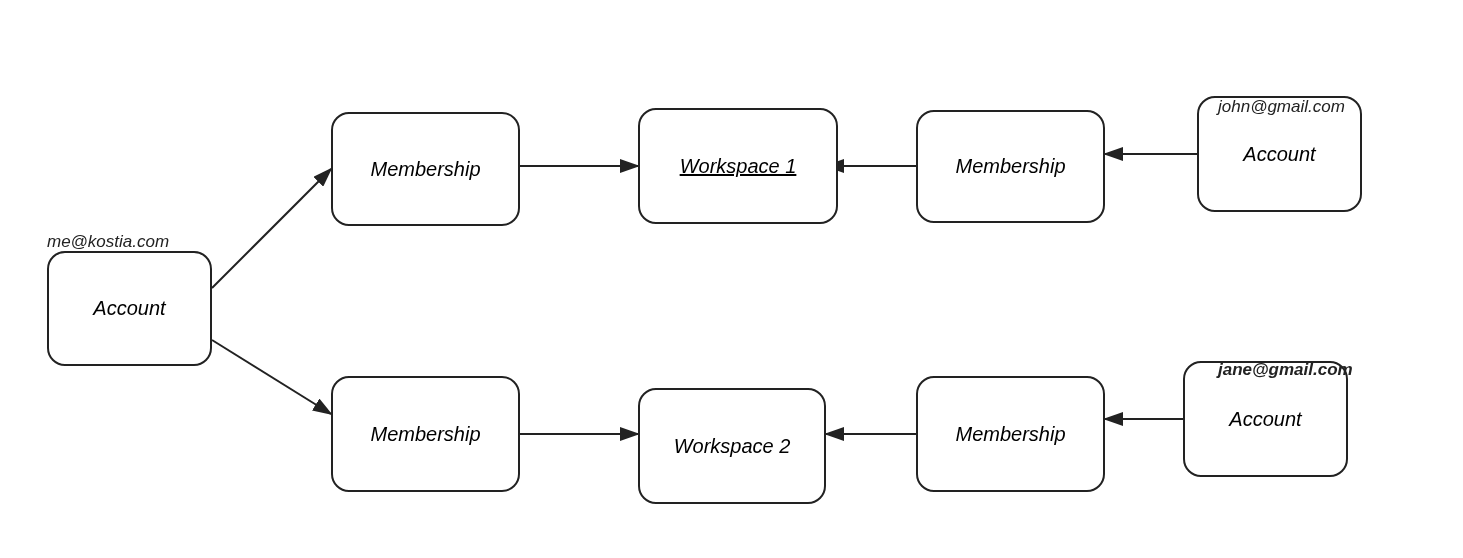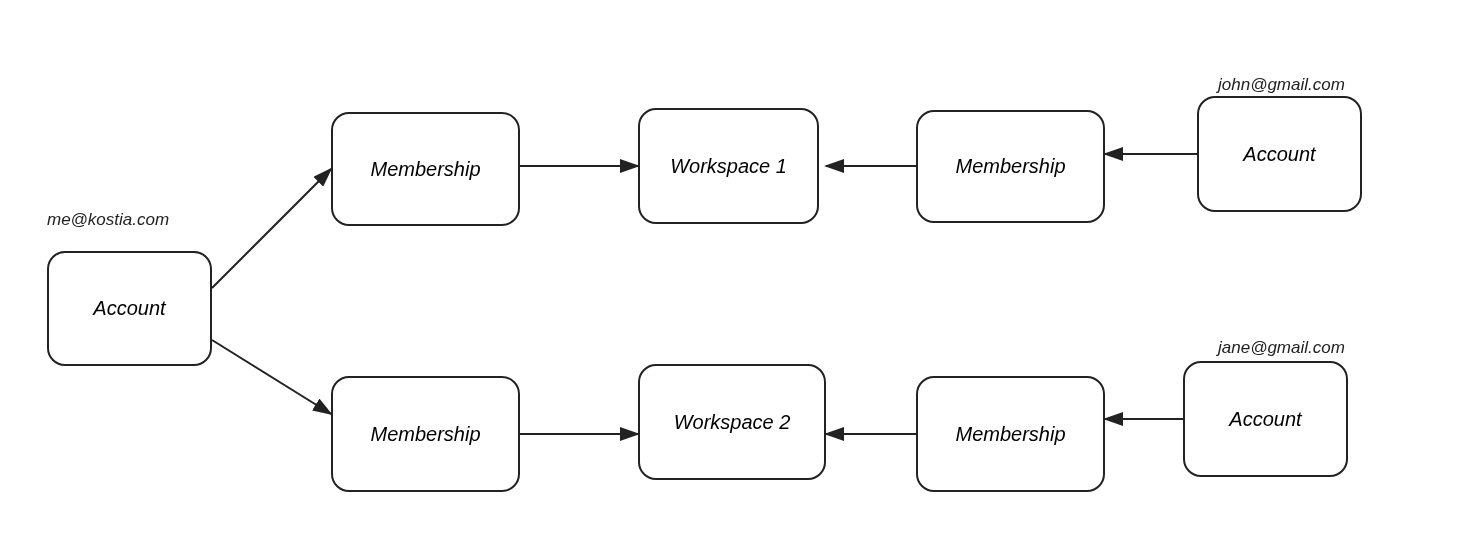--- a/index.html
+++ b/index.html
@@ -37,6 +37,7 @@
       font-family: 'Segoe UI', cursive, sans-serif;
       font-style: italic;
       color: #222;
+      margin-top: 22px;
     }
 
     svg.arrows {

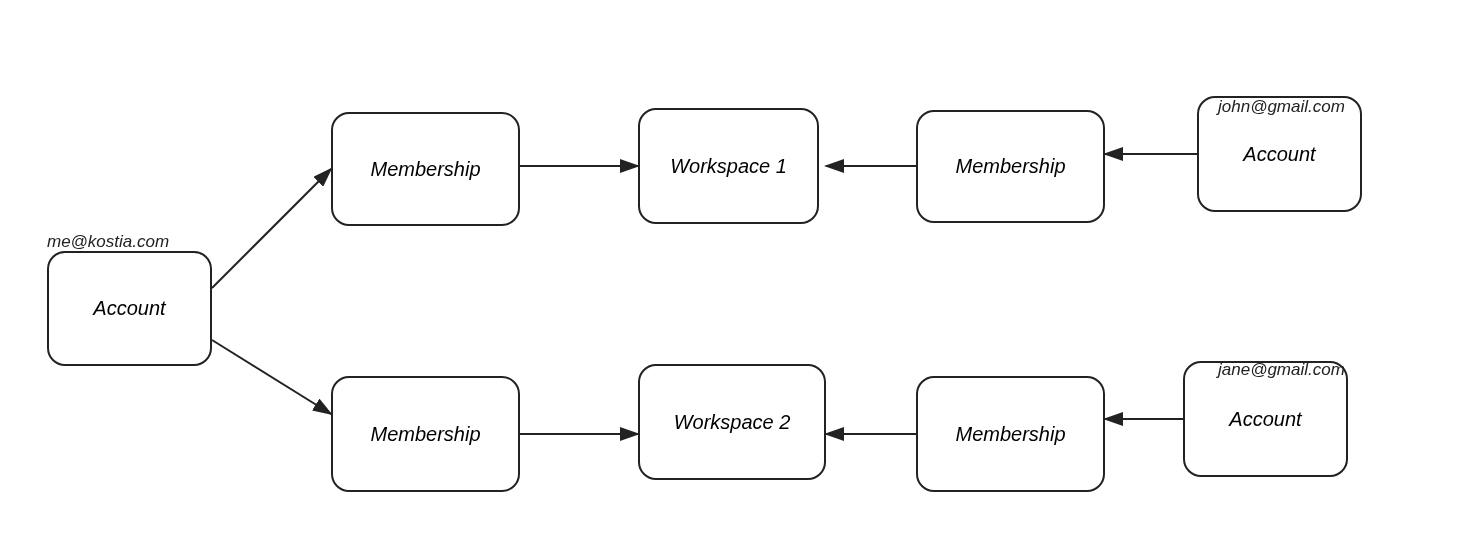--- a/index.html
+++ b/index.html
@@ -92,7 +92,7 @@
     <span>Membership</span>
   </div>
 
-  <div class="node" style="left:638px; top:108px; width:181px; height:116px;">
+  <div class="node" style="left:638px; top:108px; width:200px; height:116px;text-decoration:underline;">
     <span>Workspace 1</span>
   </div>
 

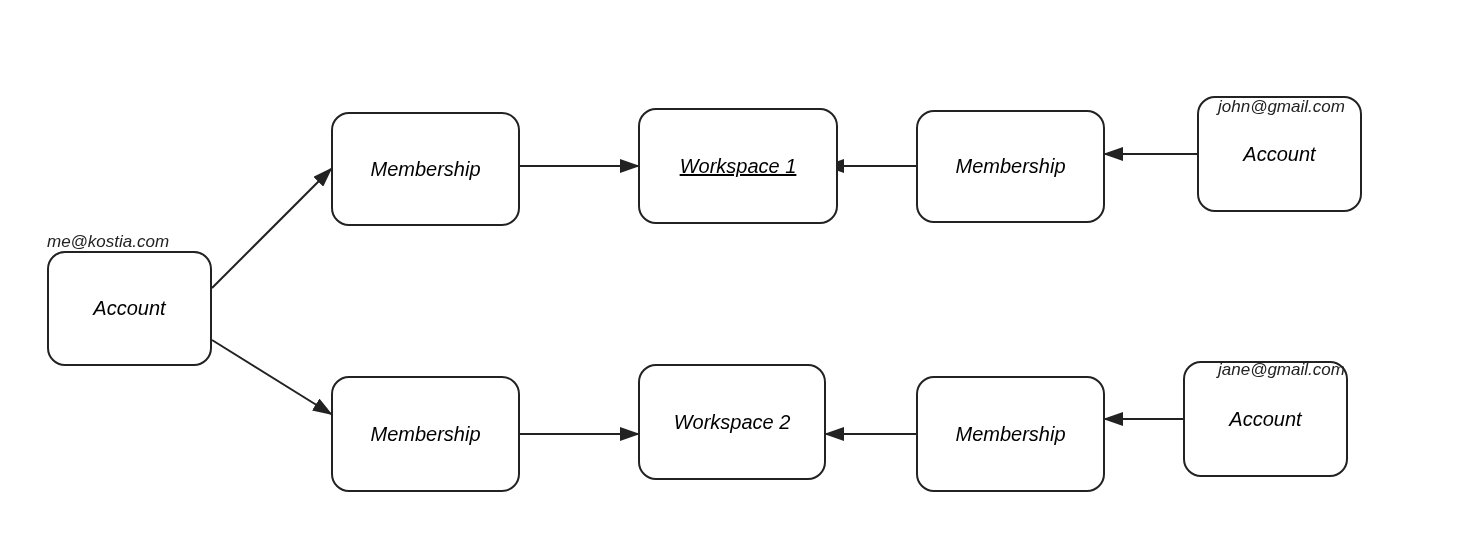--- a/index.html
+++ b/index.html
@@ -124,7 +124,7 @@
 
   <div class="label" style="left:1218px; top:75px;">john@gmail.com</div>
 
-  <div class="label" style="left:1218px; top:338px;">jane@gmail.com</div>
+  <div class="label" style="left:1218px; top:338px;font-weight:bold;">jane@gmail.com</div>
 </div>
 
 </body></html>

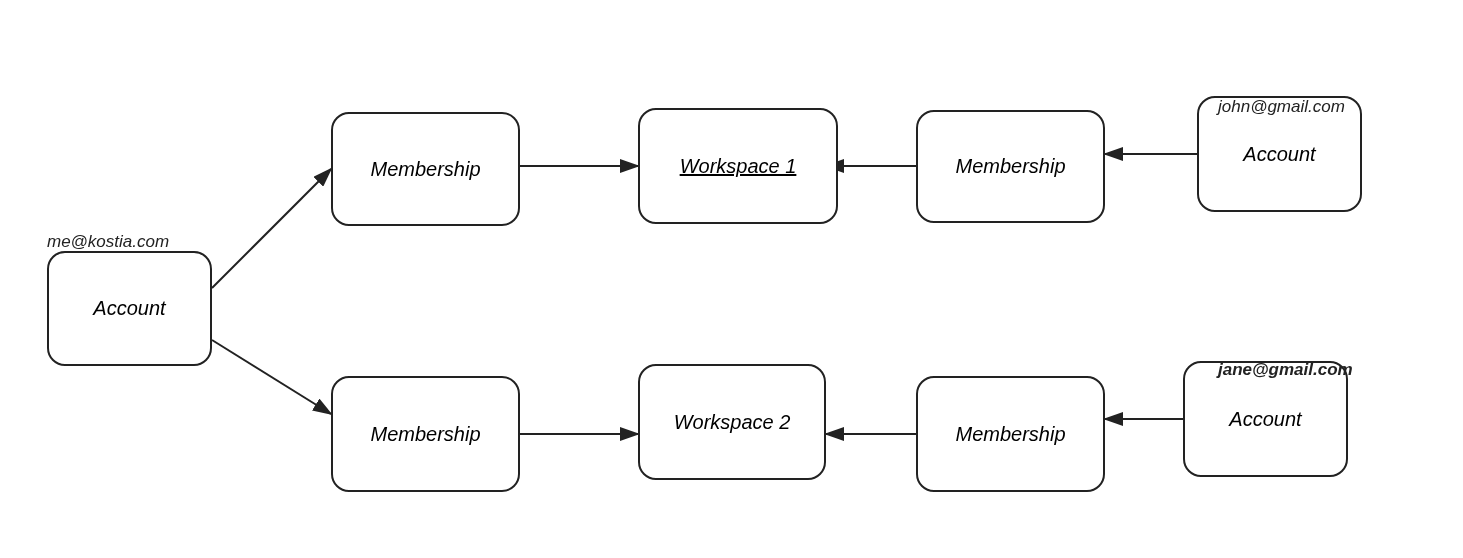--- a/index.html
+++ b/index.html
@@ -108,7 +108,7 @@
     <span>Membership</span>
   </div>
 
-  <div class="node" style="left:638px; top:364px; width:188px; height:116px;">
+  <div class="node" style="left:638px; top:388px; width:188px; height:116px;">
     <span>Workspace 2</span>
   </div>
 

